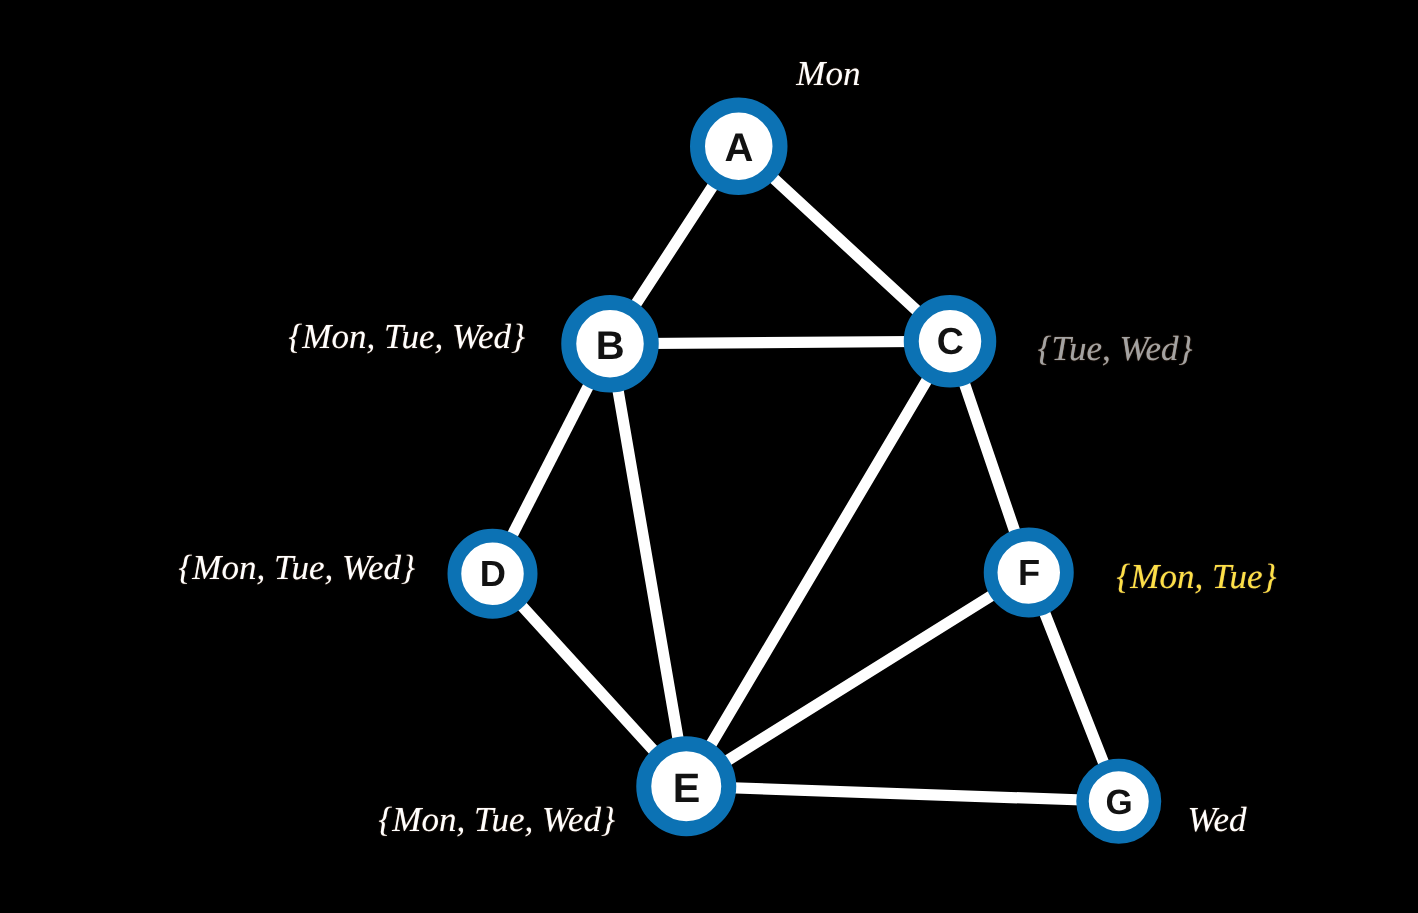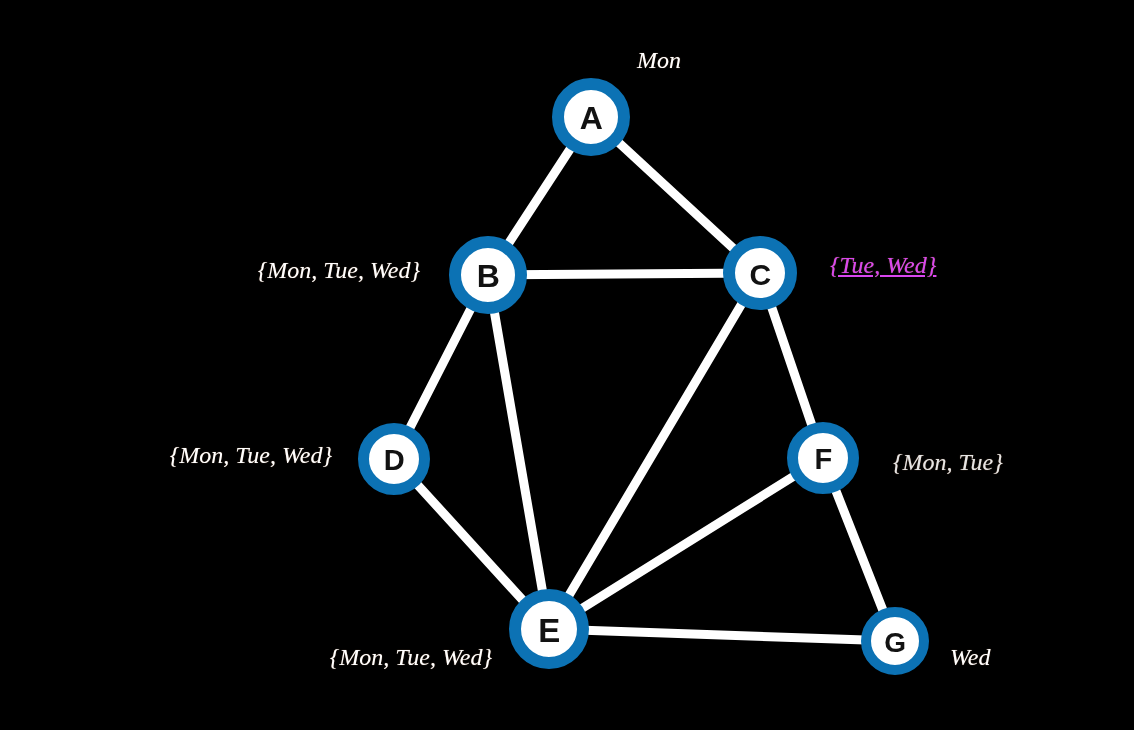--- a/index.html
+++ b/index.html
@@ -50,7 +50,7 @@
     color: #ffffff;
     font-family: "Liberation Serif", "DejaVu Serif", serif;
     font-style: italic;
-    font-size: 24px;
+    font-size: 28px;
     line-height: 1;
     white-space: nowrap;
     text-shadow: 0 0 1px rgba(255,190,140,0.55);

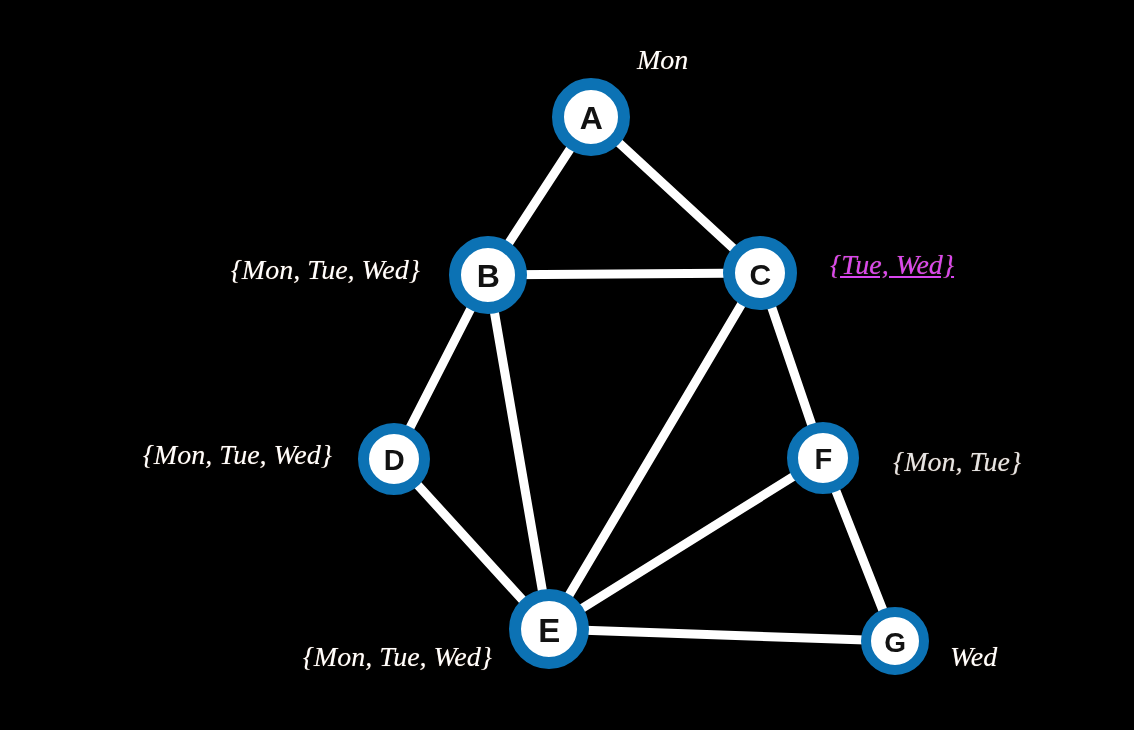--- a/index.html
+++ b/index.html
@@ -113,7 +113,7 @@
   <div id="label-layer">
       <div class="domain-label" style="top: 60px; color: rgb(255, 255, 255); left: 637px;">Mon</div>
       <div class="domain-label align-right" style="top: 270px; color: rgb(255, 255, 255); right: 714px;">{Mon, Tue, Wed}</div>
-      <div class="domain-label" style="top: 265px; color: #d946ef; left: 830px; text-decoration: underline;">{Tue, Wed}</div>
+      <div class="domain-label" style="top: 280px; color: #a3a3a3; left: 830px;">{Tue, Wed}</div>
       <div class="domain-label align-right" style="top: 455px; color: rgb(255, 255, 255); right: 802px;">{Mon, Tue, Wed}</div>
       <div class="domain-label" style="top: 462px; color: #e5e5e5; left: 893px;">{Mon, Tue}</div>
       <div class="domain-label align-right" style="top: 657px; color: rgb(255, 255, 255); right: 642px;">{Mon, Tue, Wed}</div>

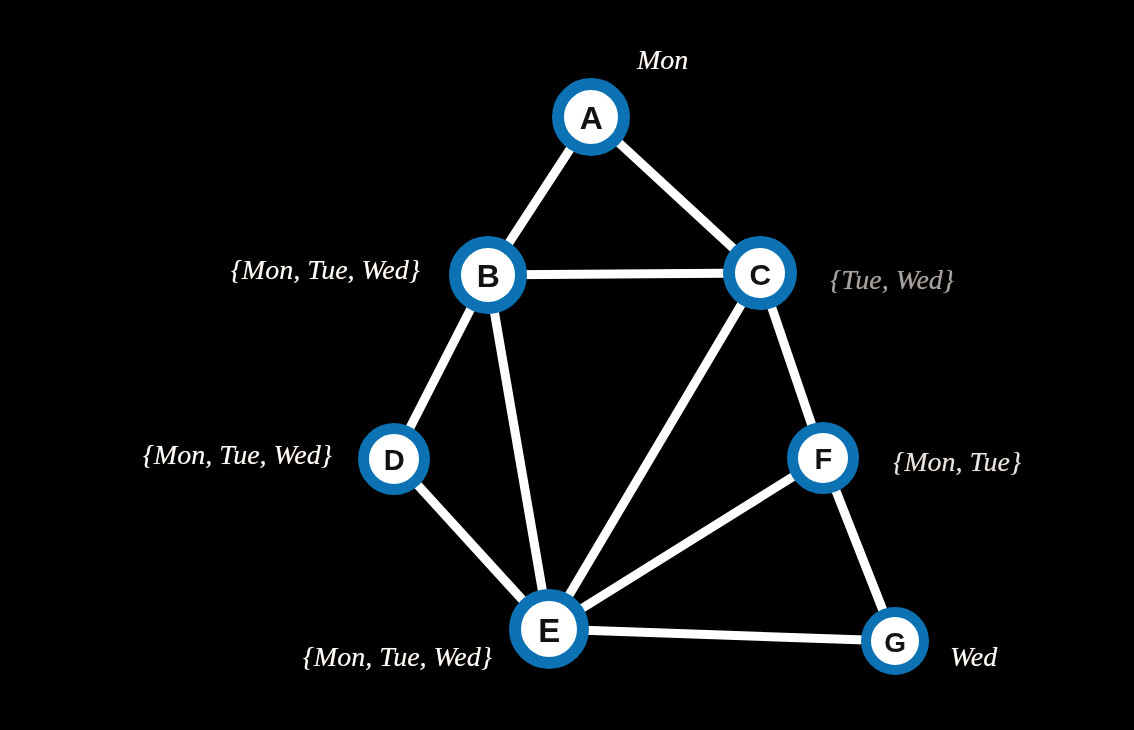--- a/index.html
+++ b/index.html
@@ -115,7 +115,7 @@
       <div class="domain-label align-right" style="top: 270px; color: rgb(255, 255, 255); right: 714px;">{Mon, Tue, Wed}</div>
       <div class="domain-label" style="top: 280px; color: #a3a3a3; left: 830px;">{Tue, Wed}</div>
       <div class="domain-label align-right" style="top: 455px; color: rgb(255, 255, 255); right: 802px;">{Mon, Tue, Wed}</div>
-      <div class="domain-label" style="top: 462px; color: #e5e5e5; left: 893px;">{Mon, Tue}</div>
+      <div class="domain-label" style="top: 462px; color: #fde047; left: 893px;">{Mon, Tue}</div>
       <div class="domain-label align-right" style="top: 657px; color: rgb(255, 255, 255); right: 642px;">{Mon, Tue, Wed}</div>
       <div class="domain-label" style="top: 657px; color: rgb(255, 255, 255); left: 950px; text-align: right;">Wed</div>
     </div>

